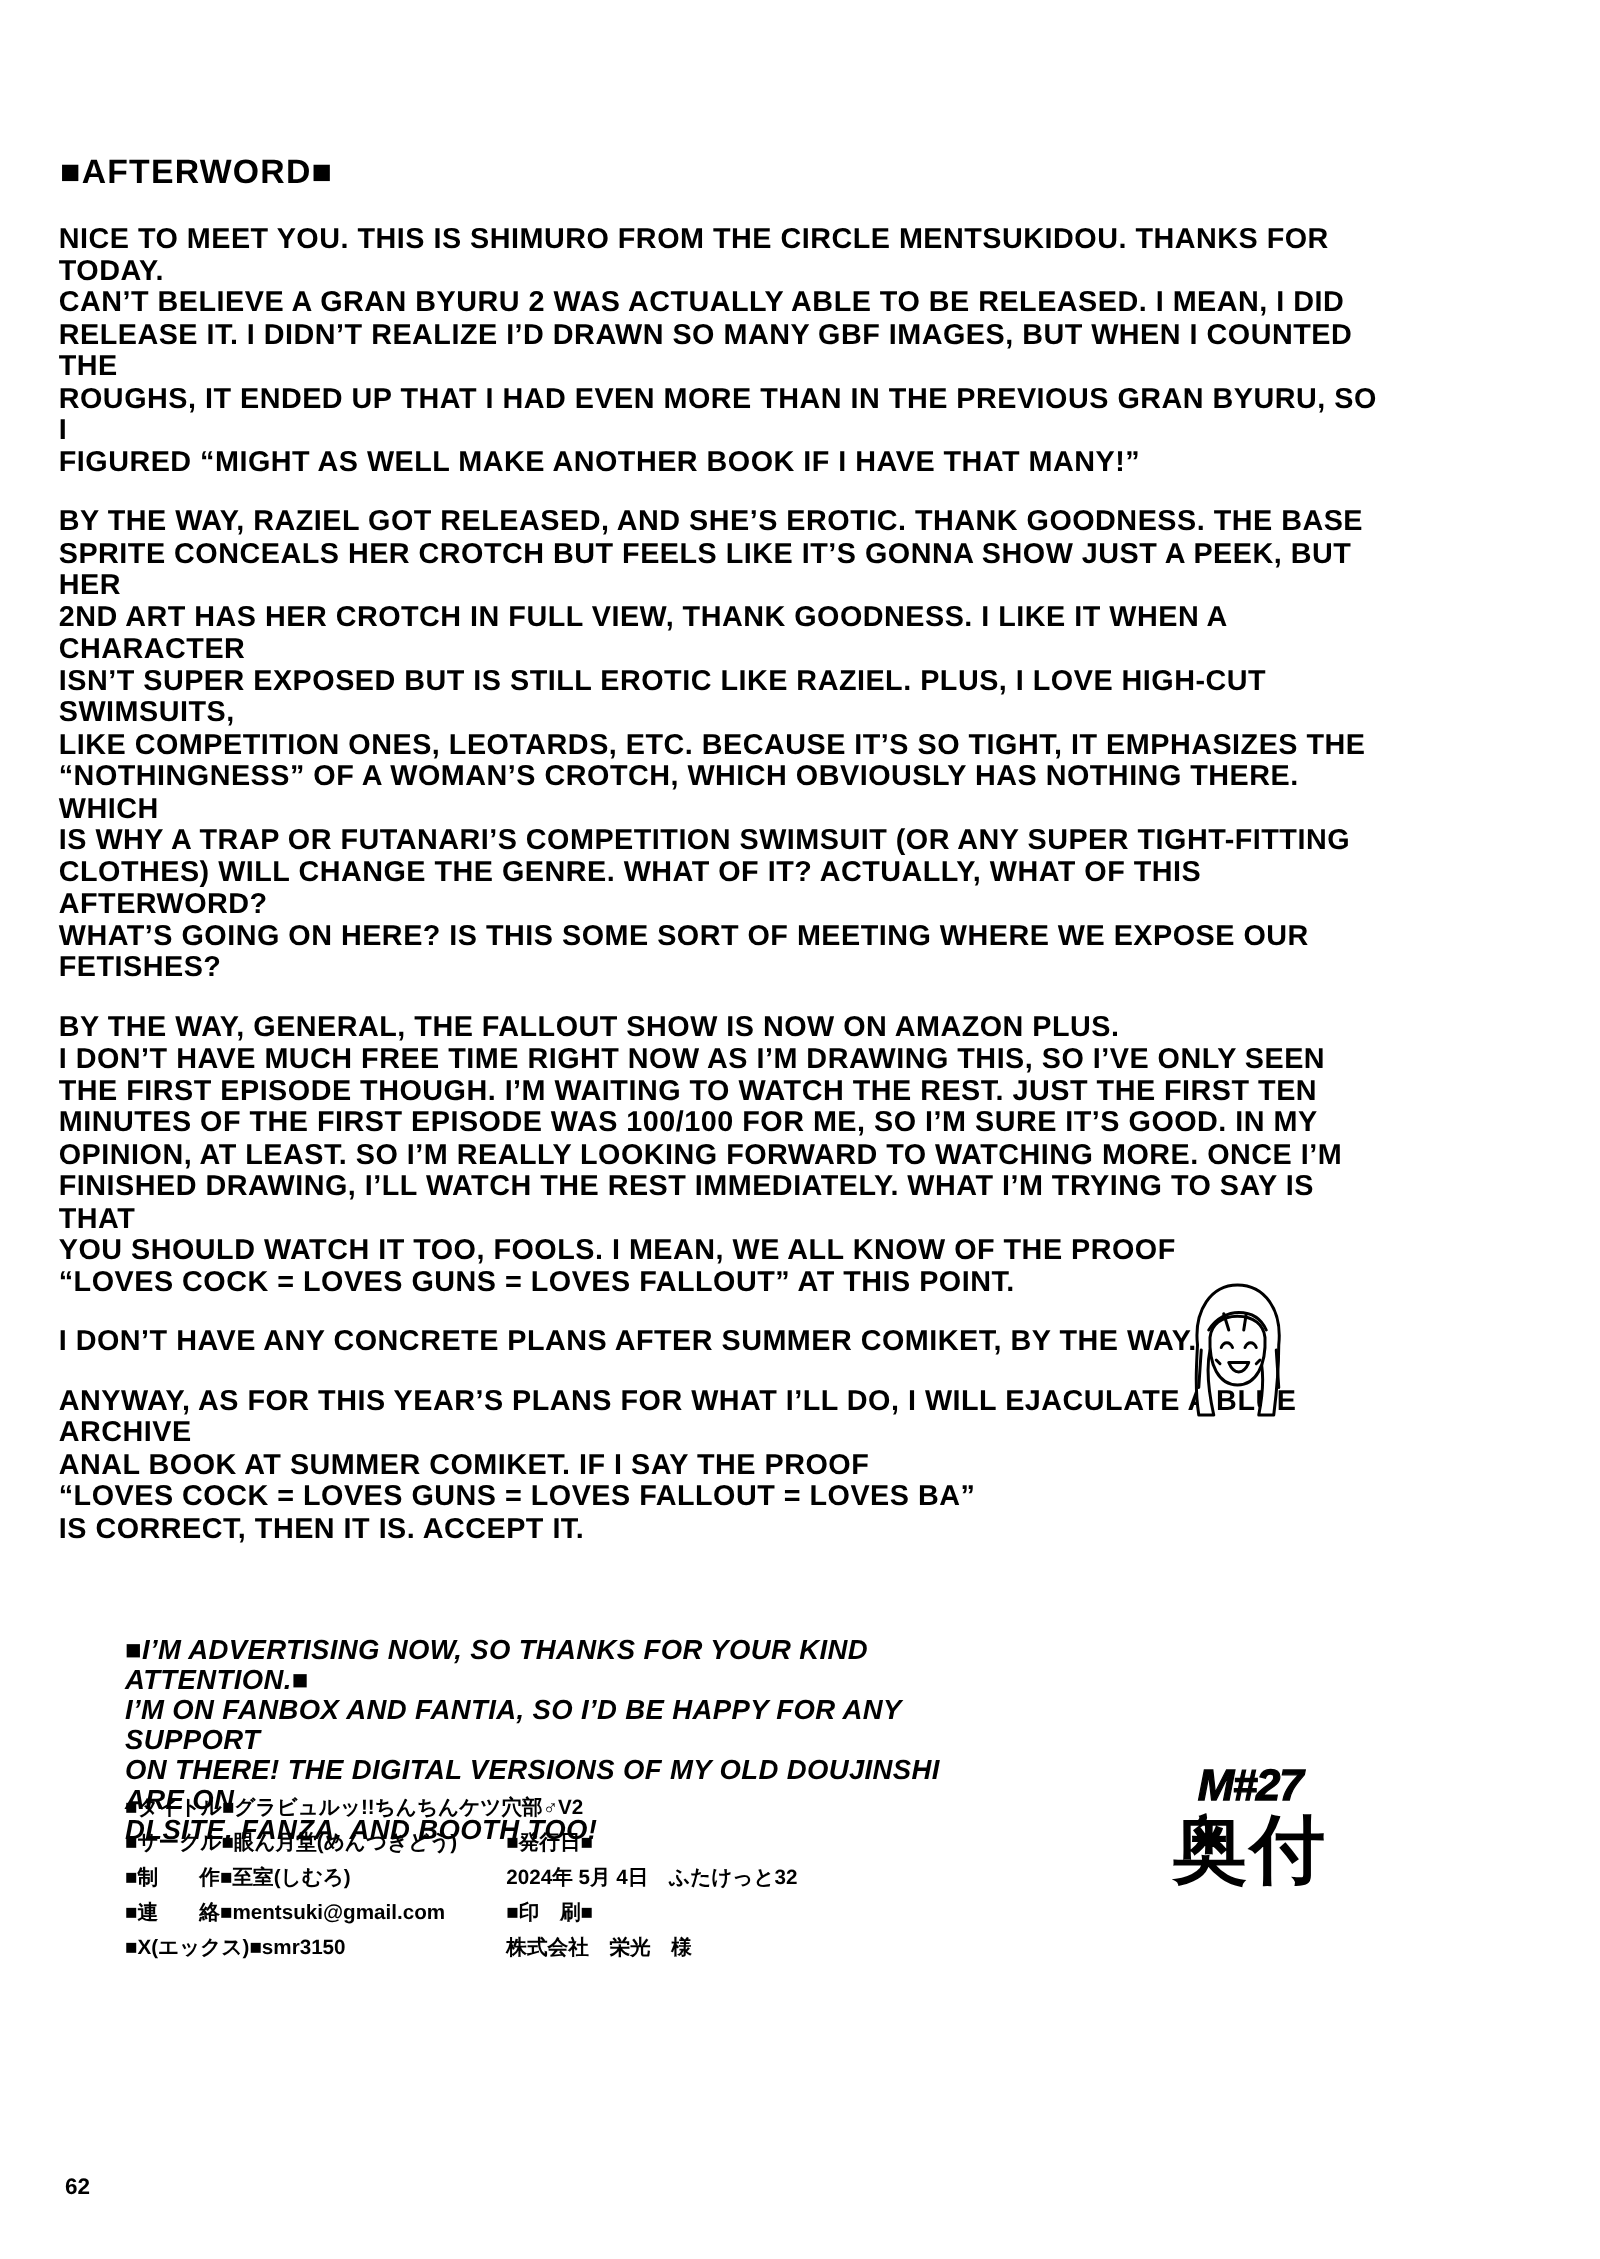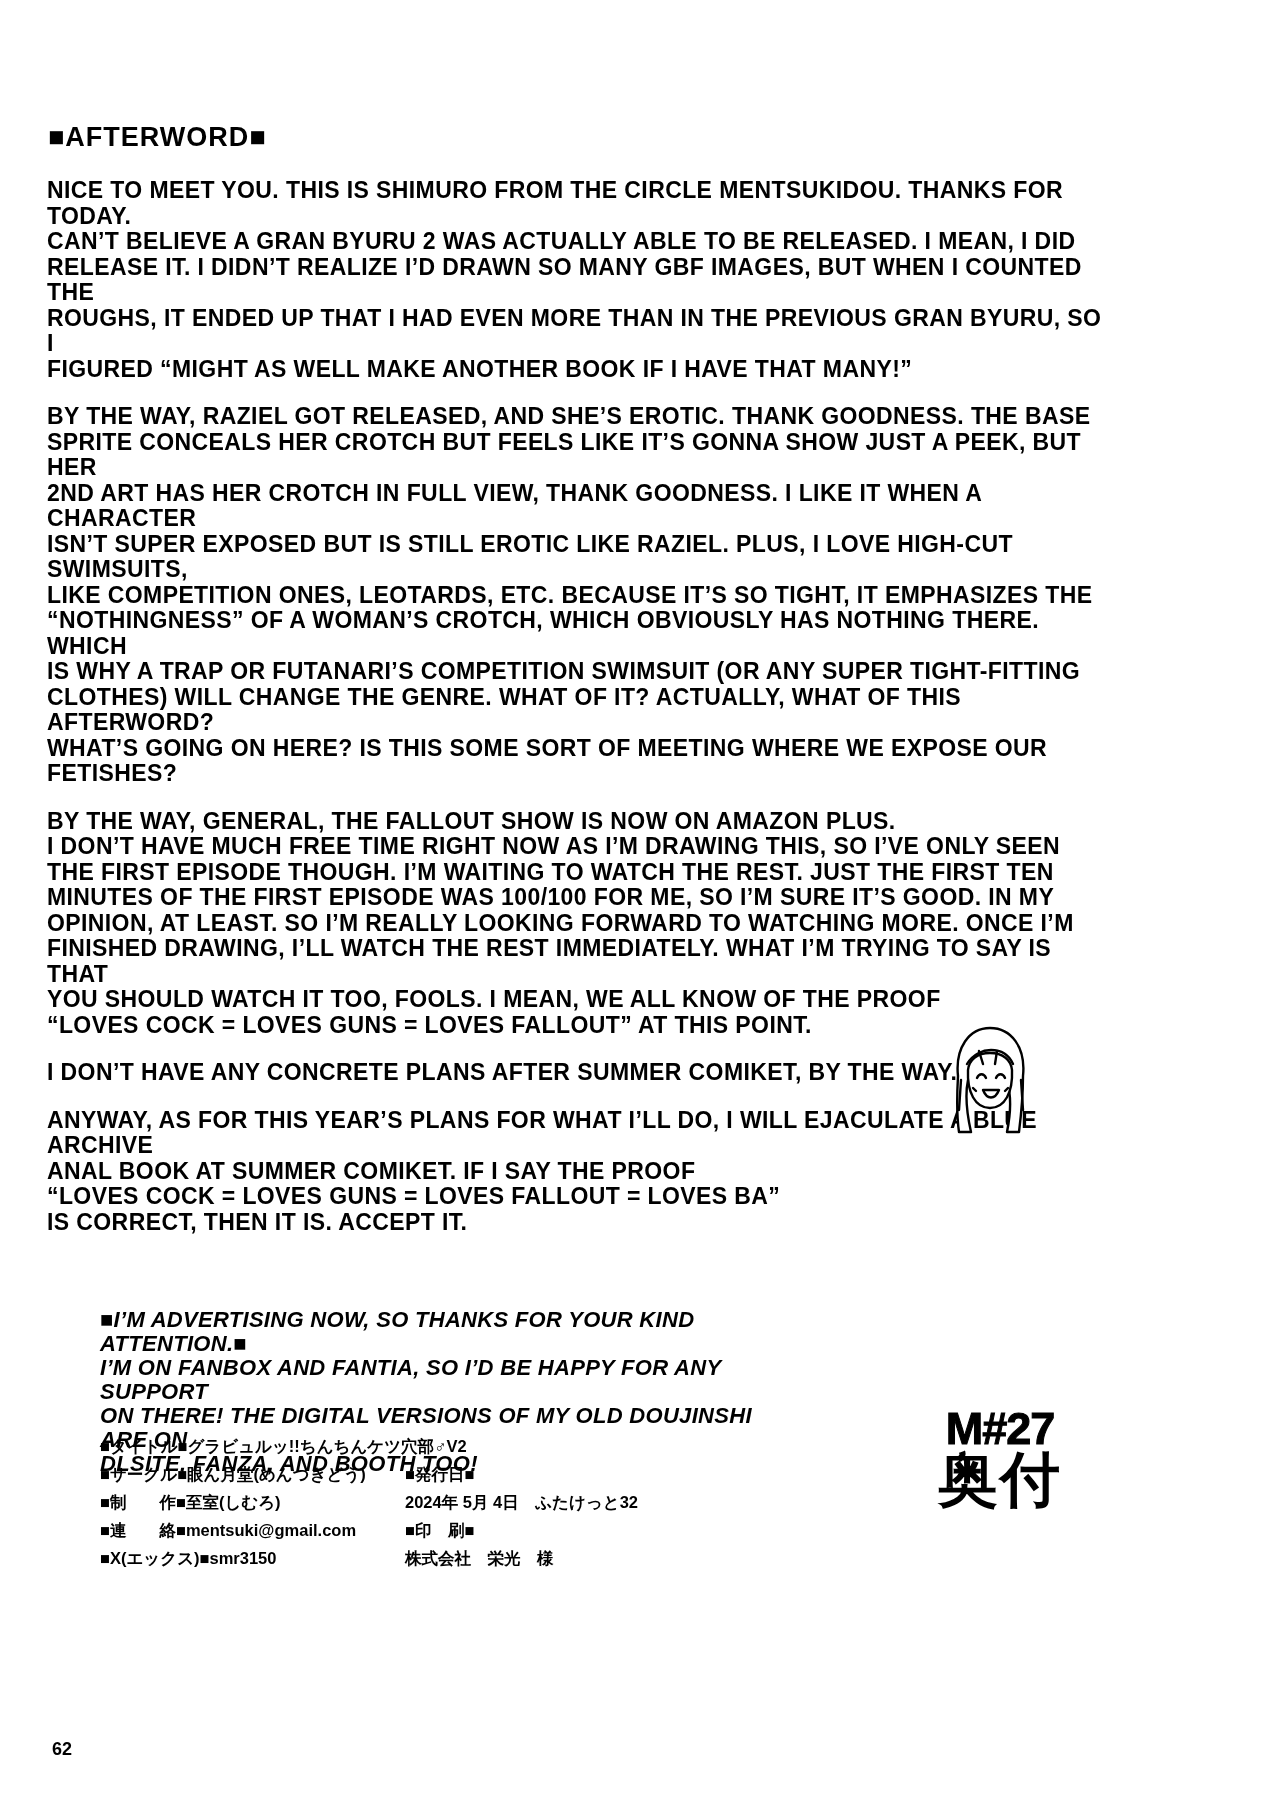--- a/index.html
+++ b/index.html
@@ -108,10 +108,11 @@
     text-align: center;
   }
   .stamp-top {
-    font-size: 45px;
+    font-size: 35px;
     font-weight: bold;
     letter-spacing: -1px;
     line-height: 48px;
+    font-style: italic;
     -webkit-text-stroke: 1px #000;
   }
   .stamp-bottom {

